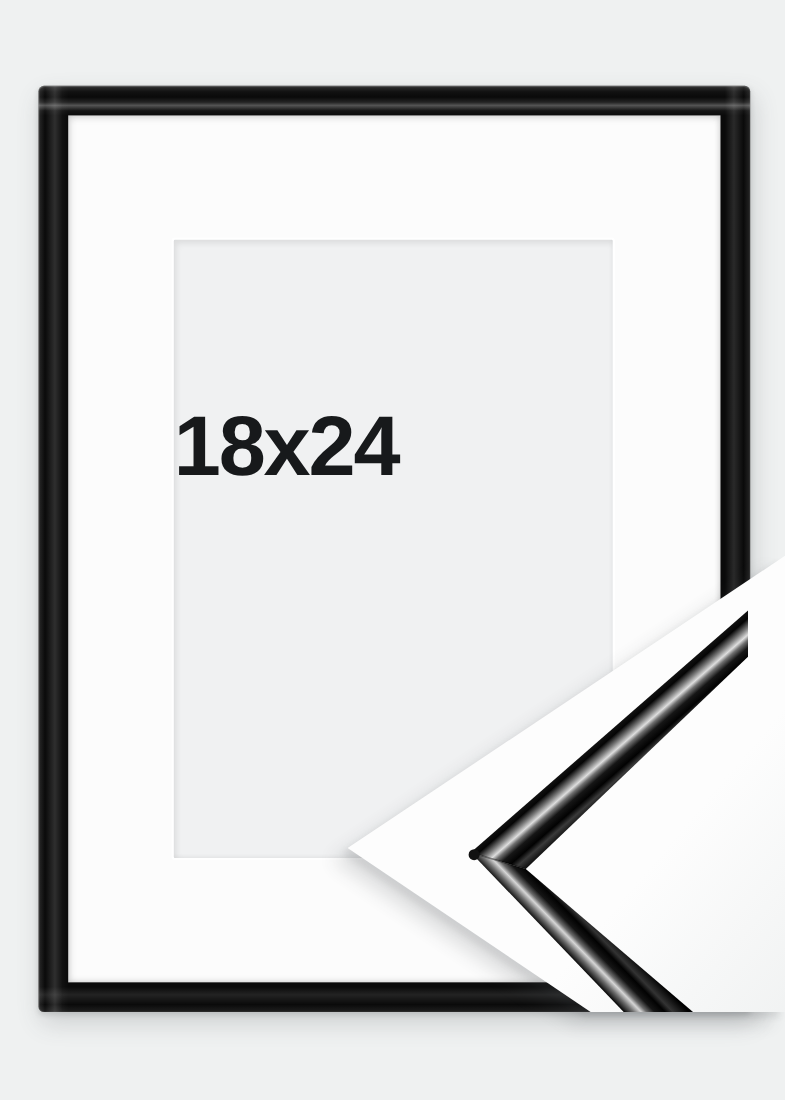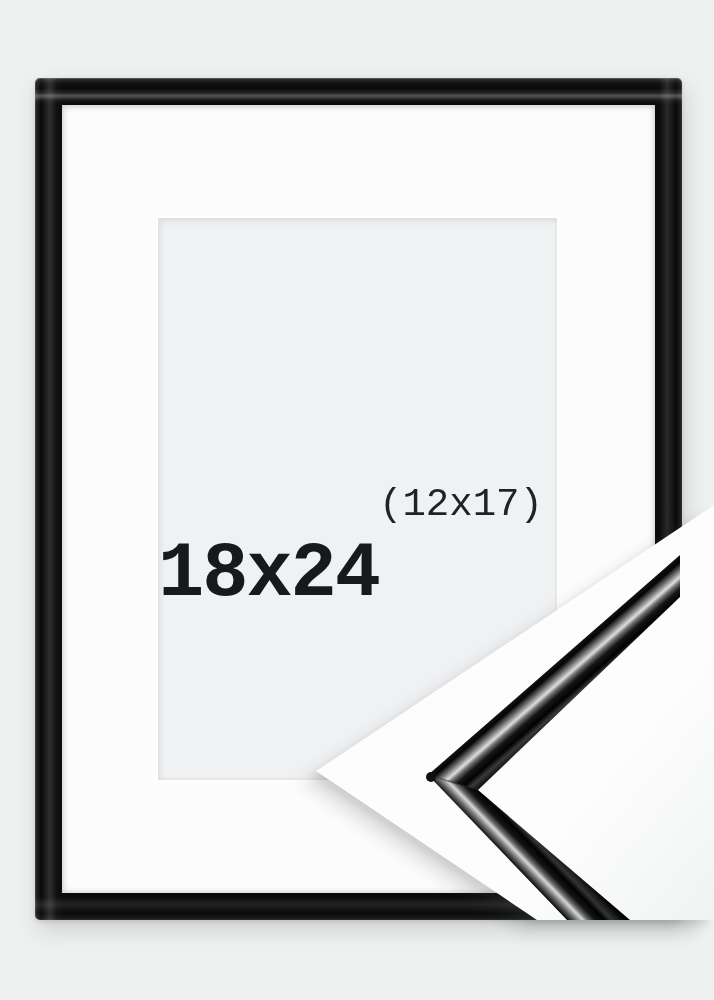--- a/index.html
+++ b/index.html
@@ -58,7 +58,6 @@
     <div class="mat">
       <div class="aperture">
         <div class="size-main">18x24</div>
-        <div class="size-sub">(12x17)</div>
       </div>
     </div>
   </div>

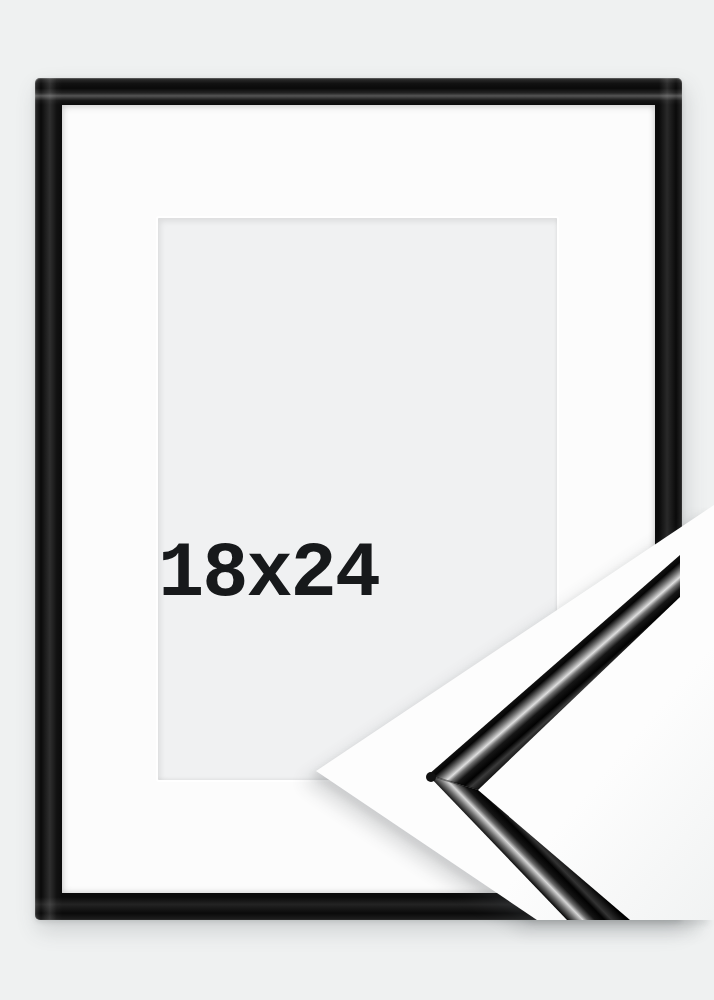--- a/index.html
+++ b/index.html
@@ -35,7 +35,7 @@
     background:#f0f1f2;border-radius:1px;
     box-shadow:0 0 0 2px rgba(255,255,255,0.9),
                inset 2px 3px 6px rgba(0,0,0,0.09), inset -1px -2px 3px rgba(0,0,0,0.04);
-    display:flex;flex-direction:row;align-items:center;font-family:Liberation Mono, monospace;}
+    display:flex;flex-direction:row;align-items:flex-start;}
   .size-main{margin-top:150px;font-size:77px;font-weight:700;letter-spacing:-2px;
     line-height:1;color:#17191b;}
   .size-sub{margin-top:13px;font-size:39px;font-weight:300;letter-spacing:0px;

